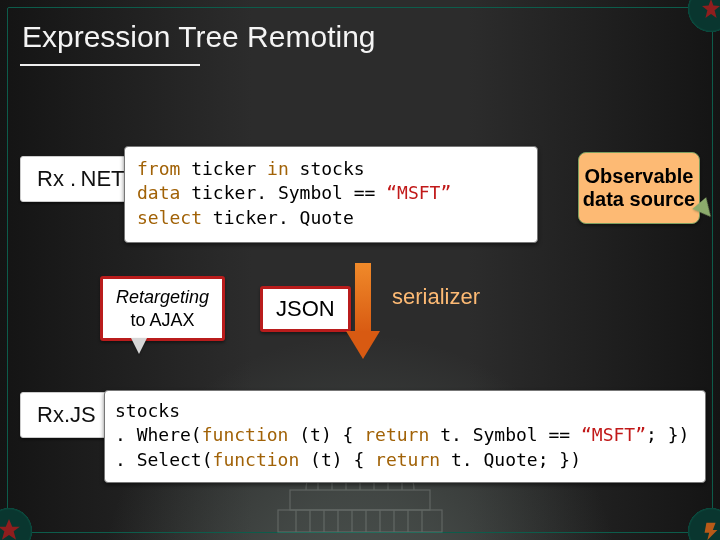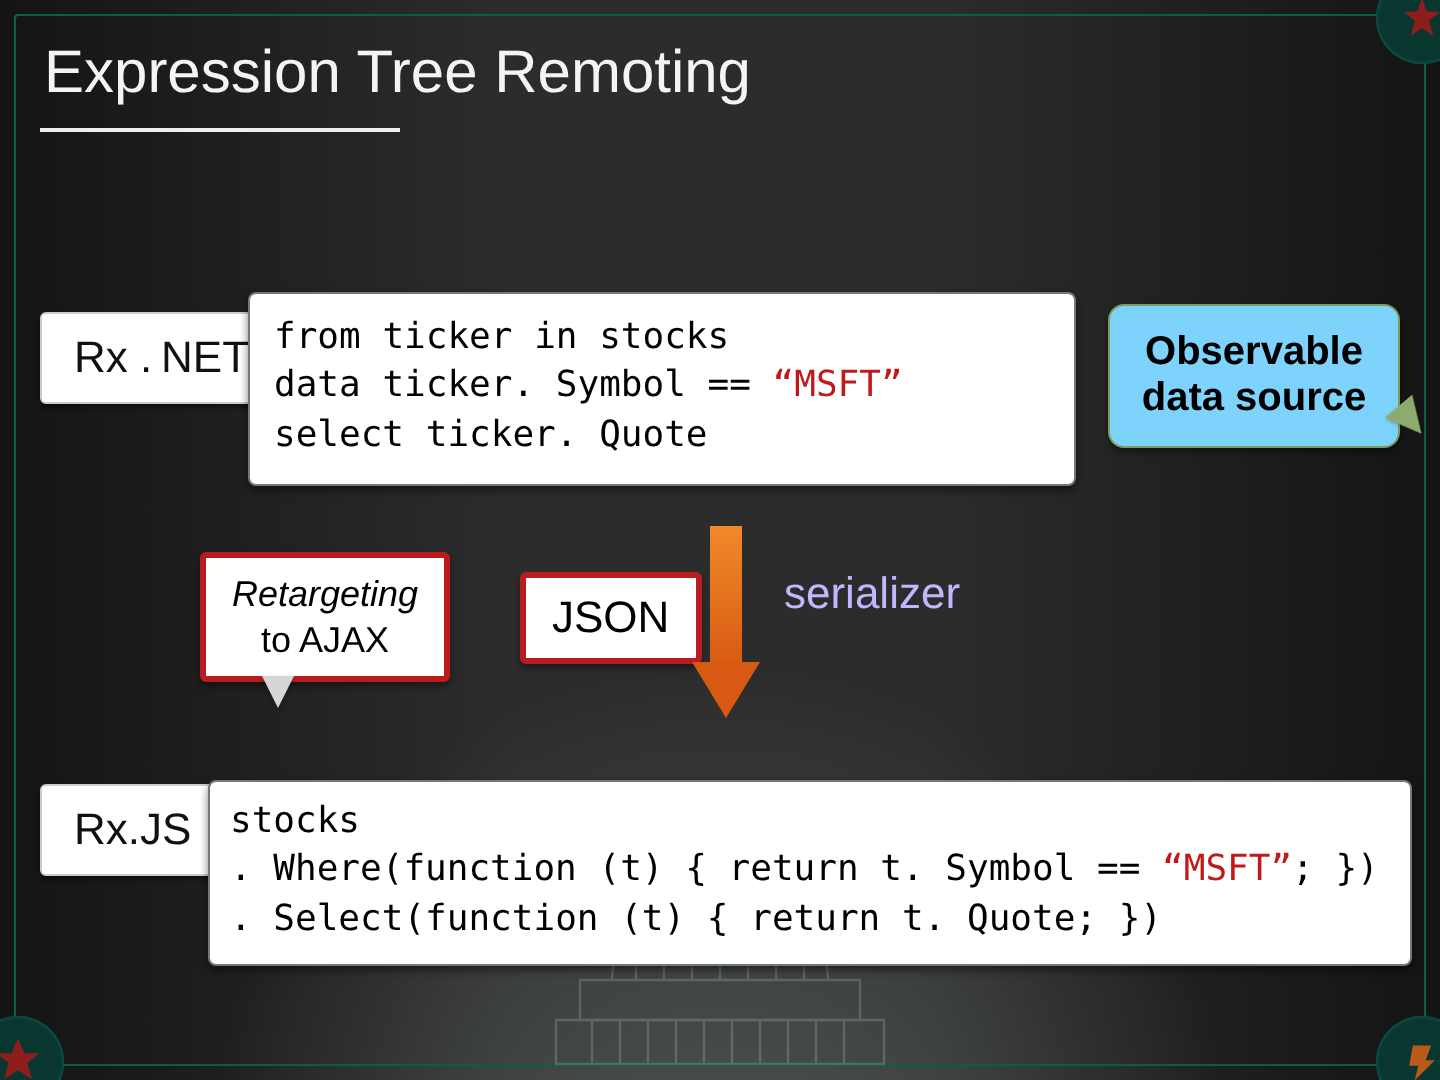--- a/index.html
+++ b/index.html
@@ -25,7 +25,7 @@
   .code-box{position:absolute;background:#fff;color:#000;border:1px solid #777;border-radius:4px;font-family:Consolas,Menlo,monospace;font-size:18px;line-height:1.35;box-shadow:0 2px 4px rgba(0,0,0,.5);}
   .code-top{left:116px;top:138px;width:388px;padding:10px 12px 12px;}
   .code-bot{left:96px;top:382px;width:580px;padding:8px 10px 10px;}
-  .kw{color:#000000;}
+  .kw{color:#a16207;}
   .str{color:#c11919;}
 
   .obs{position:absolute;right:12px;top:144px;width:120px;background:#7dd3fc;color:#000;border:1px solid #7b9e60;border-radius:8px;padding:12px 12px;font-size:20px;font-weight:600;text-align:center;box-shadow:0 2px 3px rgba(0,0,0,.4);}

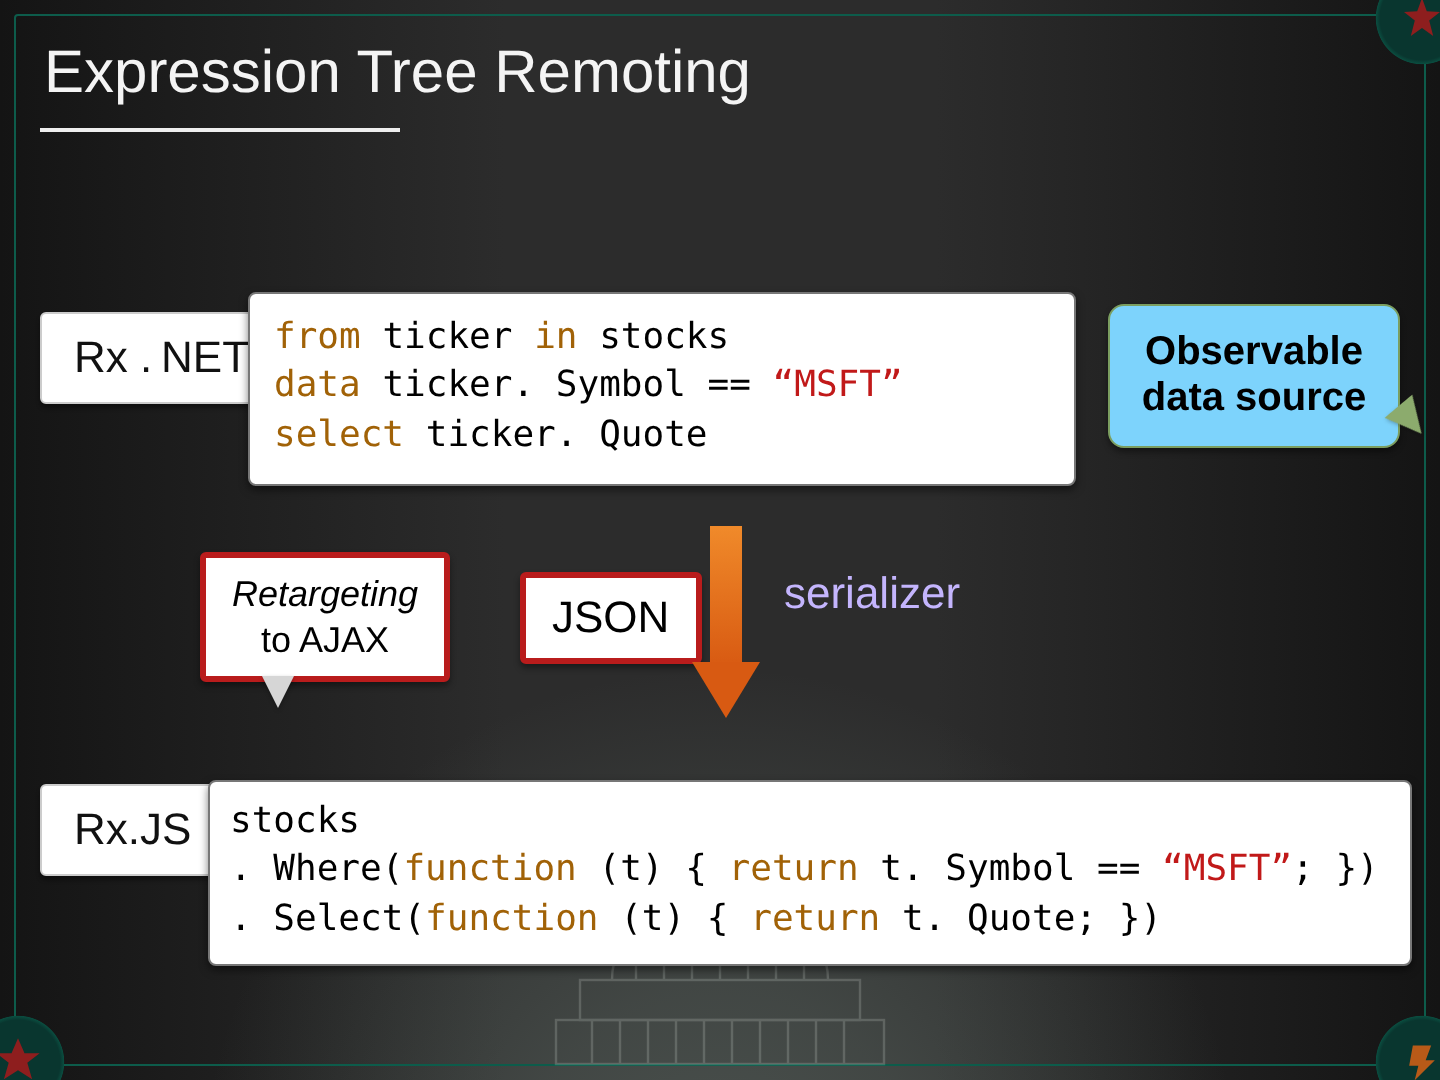--- a/index.html
+++ b/index.html
@@ -28,7 +28,7 @@
   .kw{color:#a16207;}
   .str{color:#c11919;}
 
-  .obs{position:absolute;right:12px;top:144px;width:120px;background:#7dd3fc;color:#000;border:1px solid #7b9e60;border-radius:8px;padding:12px 12px;font-size:20px;font-weight:600;text-align:center;box-shadow:0 2px 3px rgba(0,0,0,.4);}
+  .obs{position:absolute;right:12px;top:144px;width:120px;background:#fdba74;color:#000;border:1px solid #7b9e60;border-radius:8px;padding:12px 0;font-size:20px;font-weight:600;text-align:center;box-shadow:0 2px 3px rgba(0,0,0,.4);}
   .btn{position:absolute;background:#fff;color:#000;border:3px solid #b91c1c;border-radius:3px;padding:7px 13px;font-size:18px;box-shadow:0 2px 3px rgba(0,0,0,.4);}
   .retarget{left:92px;top:268px;text-align:center;line-height:1.25;}
   .retarget .l1{font-style:italic;}

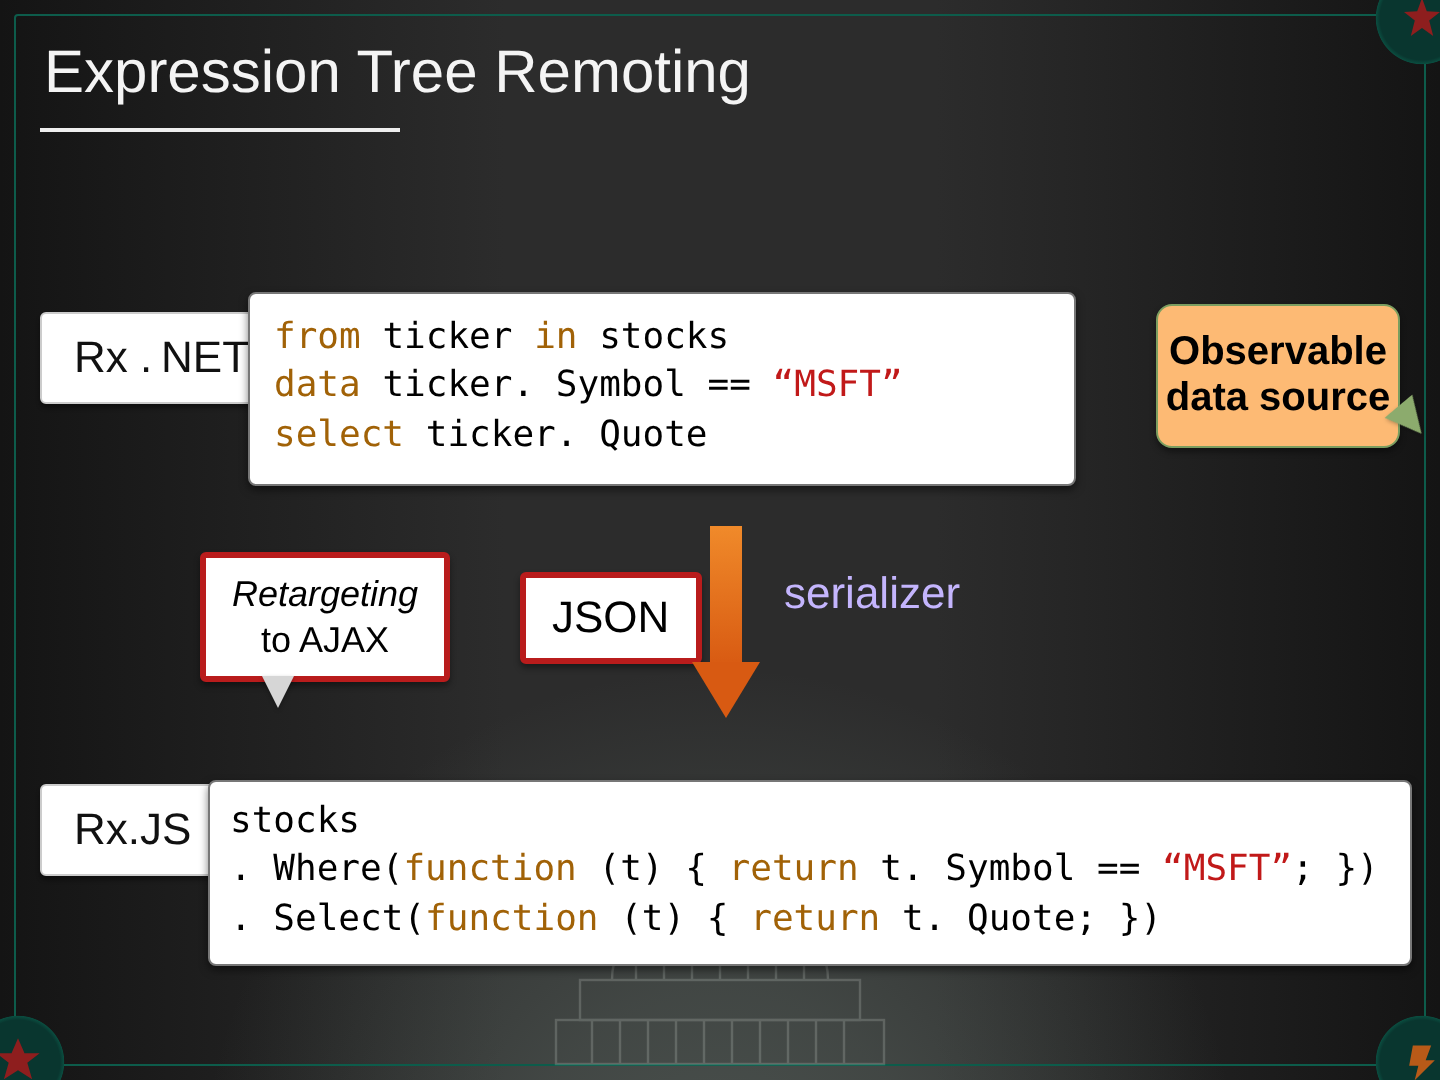--- a/index.html
+++ b/index.html
@@ -33,7 +33,7 @@
   .retarget{left:92px;top:268px;text-align:center;line-height:1.25;}
   .retarget .l1{font-style:italic;}
   .json{left:252px;top:278px;font-size:22px;}
-  .serializer{left:384px;top:276px;background:transparent;color:#c4b5fd;border:none;box-shadow:none;font-size:22px;padding:0;}
+  .serializer{left:384px;top:276px;background:transparent;color:#fdba74;border:none;box-shadow:none;font-size:22px;padding:0;}
 
   .arrow{position:absolute;left:340px;top:255px;width:30px;height:110px;}
   .arrow .shaft{position:absolute;left:7px;top:0;width:16px;height:70px;background:linear-gradient(#f08a2a,#d85a12);}

